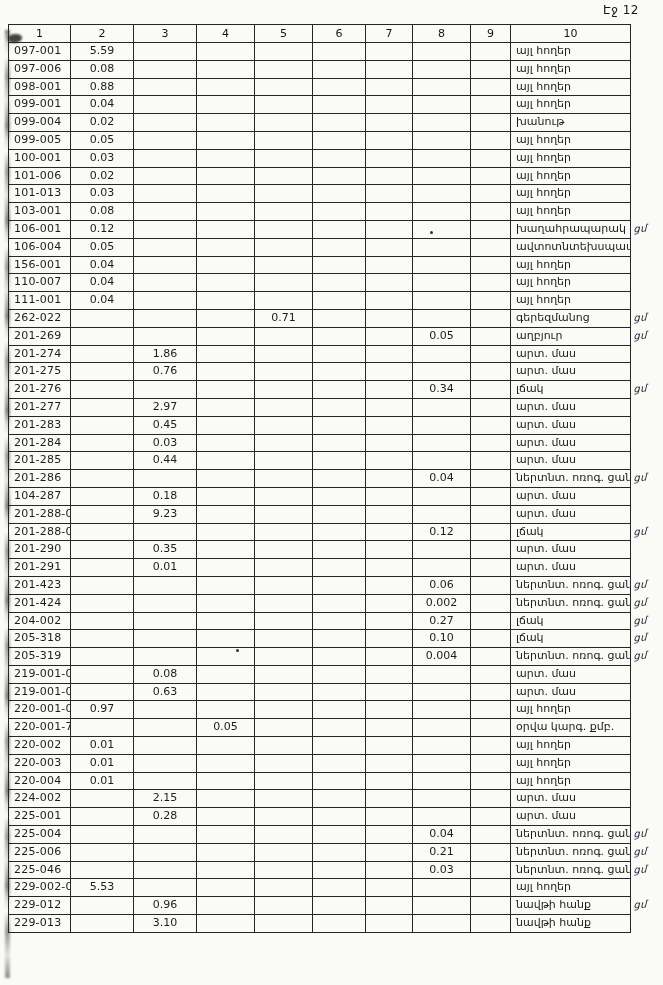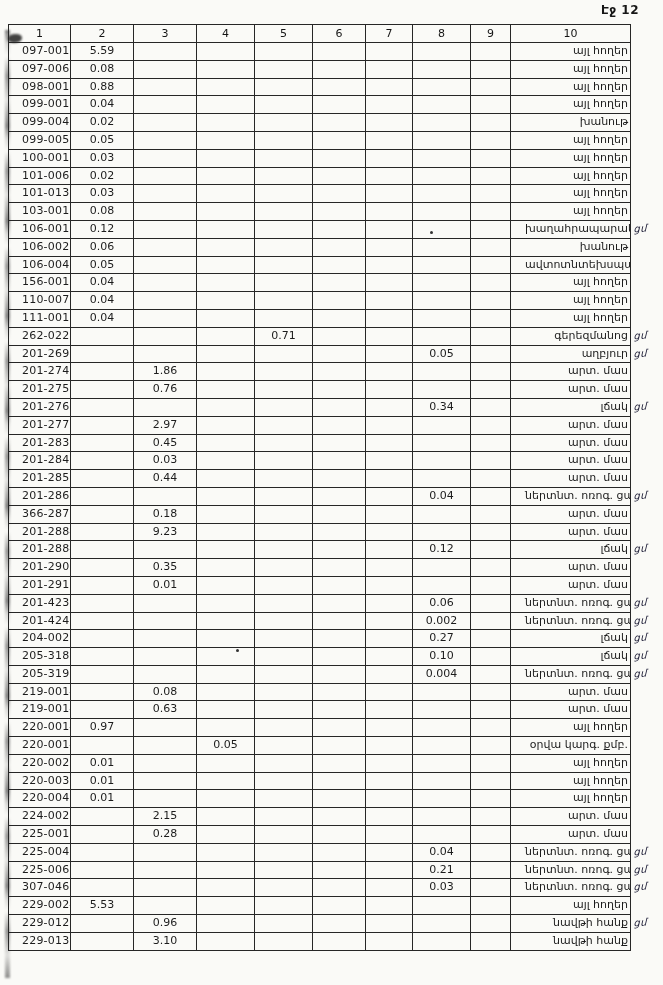--- a/index.html
+++ b/index.html
@@ -22,7 +22,7 @@
     top: 3px;
     right: 24px;
     font-size: 12px;
-    font-weight: bold;
+    font-weight: normal;
     letter-spacing: 0.5px;
     color: #161616;
   }

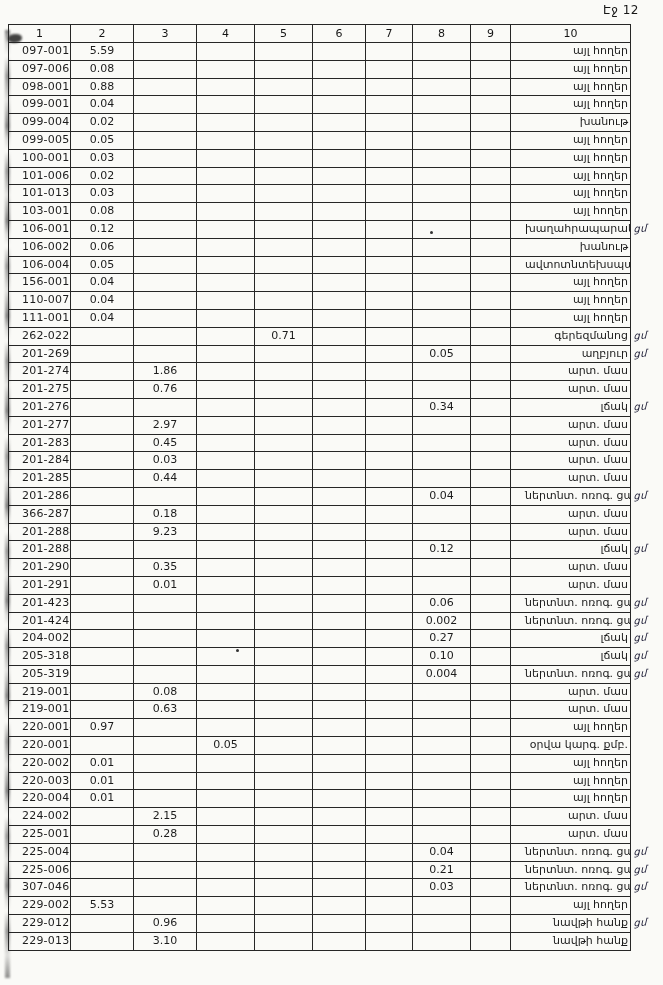--- a/index.html
+++ b/index.html
@@ -46,7 +46,7 @@
     font-weight: normal;
   }
   .land-table thead th { height: 17px; line-height: 17px; font-size: 11px; color: #141414; }
-  .land-table td.c1 { text-align: left; padding-left: 13px; letter-spacing: 0.2px; }
+  .land-table td.c1 { text-align: left; padding-left: 5px; letter-spacing: 0.2px; }
   .land-table td.c10 { text-align: right; padding-left: 14px; }
   .land-table th.mark, .land-table td.mark {
     border: none;

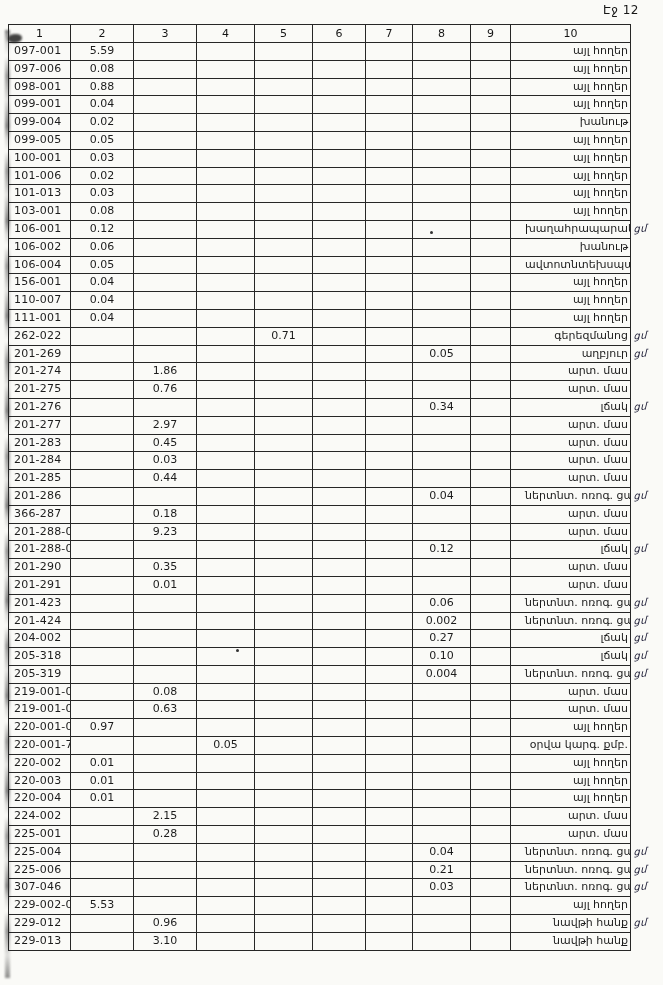--- a/index.html
+++ b/index.html
@@ -47,7 +47,7 @@
   }
   .land-table thead th { height: 17px; line-height: 17px; font-size: 11px; color: #141414; }
   .land-table td.c1 { text-align: left; padding-left: 5px; letter-spacing: 0.2px; }
-  .land-table td.c10 { text-align: right; padding-left: 14px; }
+  .land-table td.c10 { text-align: left; padding-left: 5px; }
   .land-table th.mark, .land-table td.mark {
     border: none;
     background: transparent;

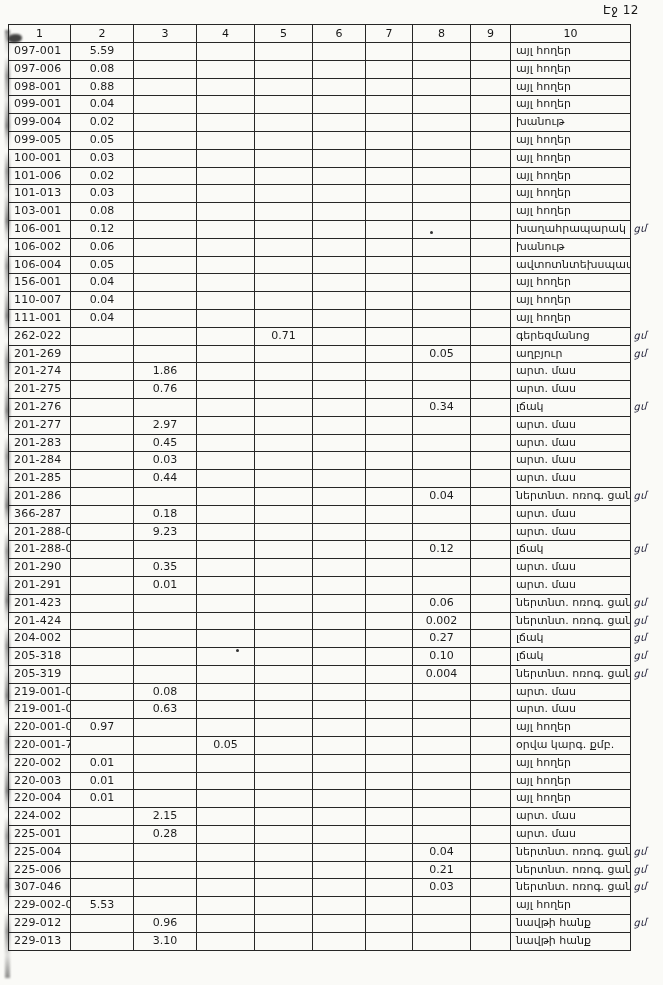--- a/index.html
+++ b/index.html
@@ -279,19 +279,6 @@
           <td class="mark"><span class="mark-ink">ցմ</span></td>
         </tr>
         <tr>
-          <td class="c1">106-002</td>
-          <td class="c2">0.06</td>
-          <td class="c3"></td>
-          <td class="c4"></td>
-          <td class="c5"></td>
-          <td class="c6"></td>
-          <td class="c7"></td>
-          <td class="c8"></td>
-          <td class="c9"></td>
-          <td class="c10">խանութ</td>
-          <td class="mark"></td>
-        </tr>
-        <tr>
           <td class="c1">106-004</td>
           <td class="c2">0.05</td>
           <td class="c3"></td>

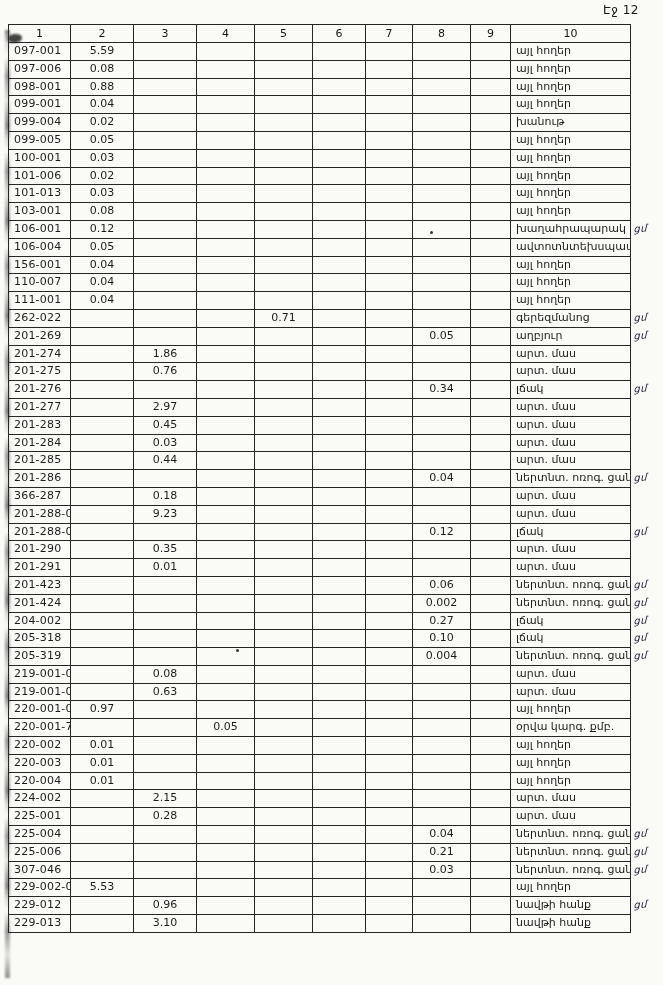--- a/index.html
+++ b/index.html
@@ -461,7 +461,7 @@
           <td class="mark"><span class="mark-ink">ցմ</span></td>
         </tr>
         <tr>
-          <td class="c1">366-287</td>
+          <td class="c1">104-287</td>
           <td class="c2"></td>
           <td class="c3">0.18</td>
           <td class="c4"></td>

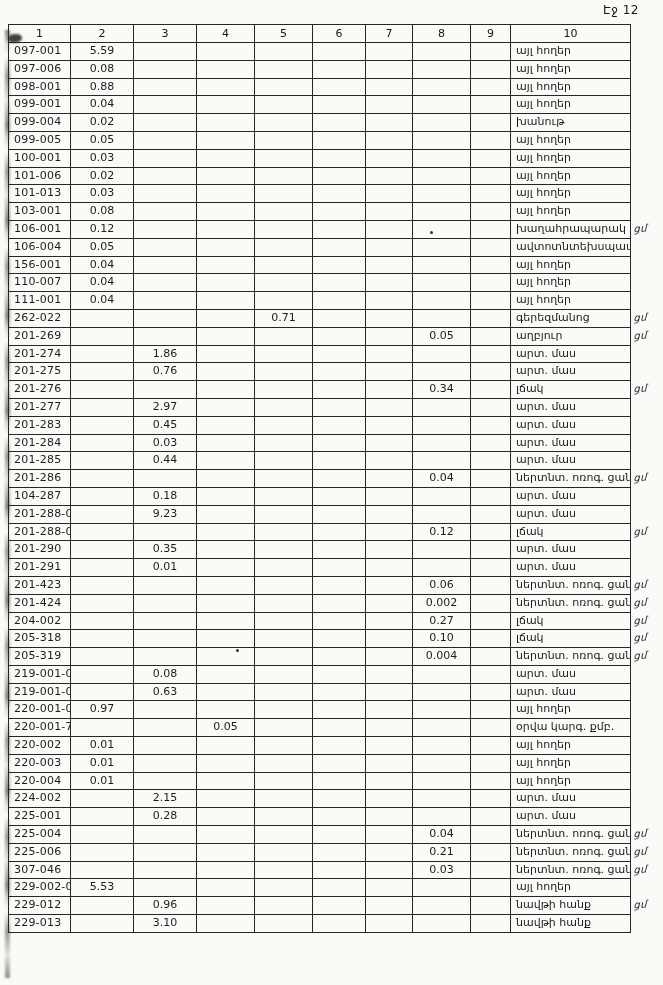--- a/index.html
+++ b/index.html
@@ -734,7 +734,7 @@
           <td class="mark"><span class="mark-ink">ցմ</span></td>
         </tr>
         <tr>
-          <td class="c1">307-046</td>
+          <td class="c1">225-046</td>
           <td class="c2"></td>
           <td class="c3"></td>
           <td class="c4"></td>

